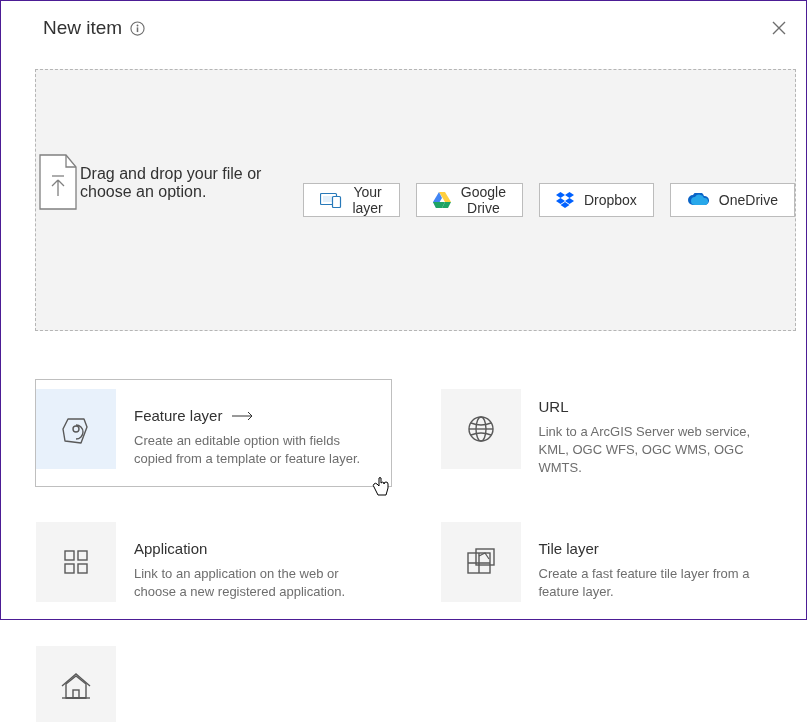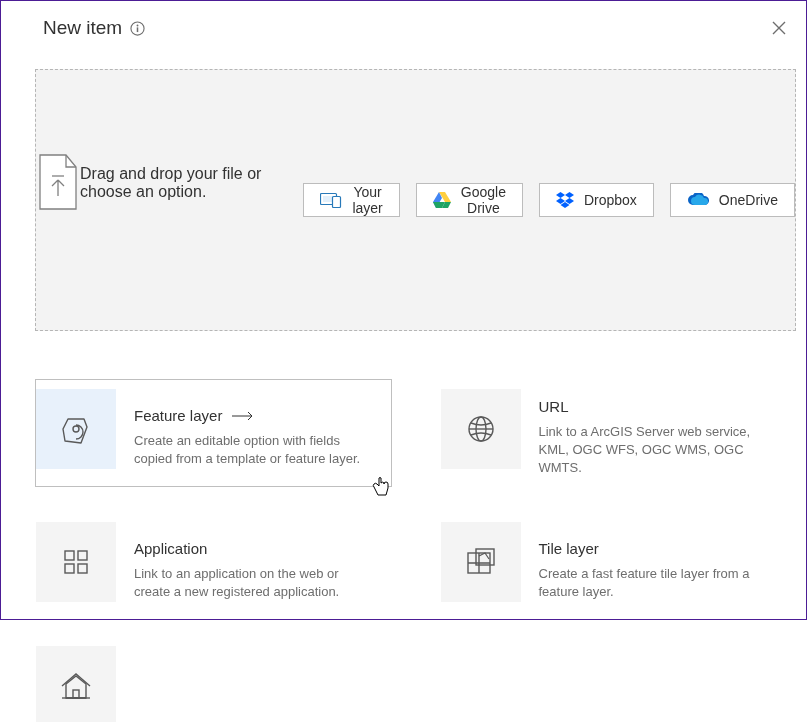--- a/index.html
+++ b/index.html
@@ -257,7 +257,7 @@
         </div>
         <div class="option-text">
           <div class="option-title">Application</div>
-          <div class="option-desc">Link to an application on the web or create a new registered application.</div>
+          <div class="option-desc">Link to an application on the web or choose a new registered application.</div>
         </div>
       </div>
 

